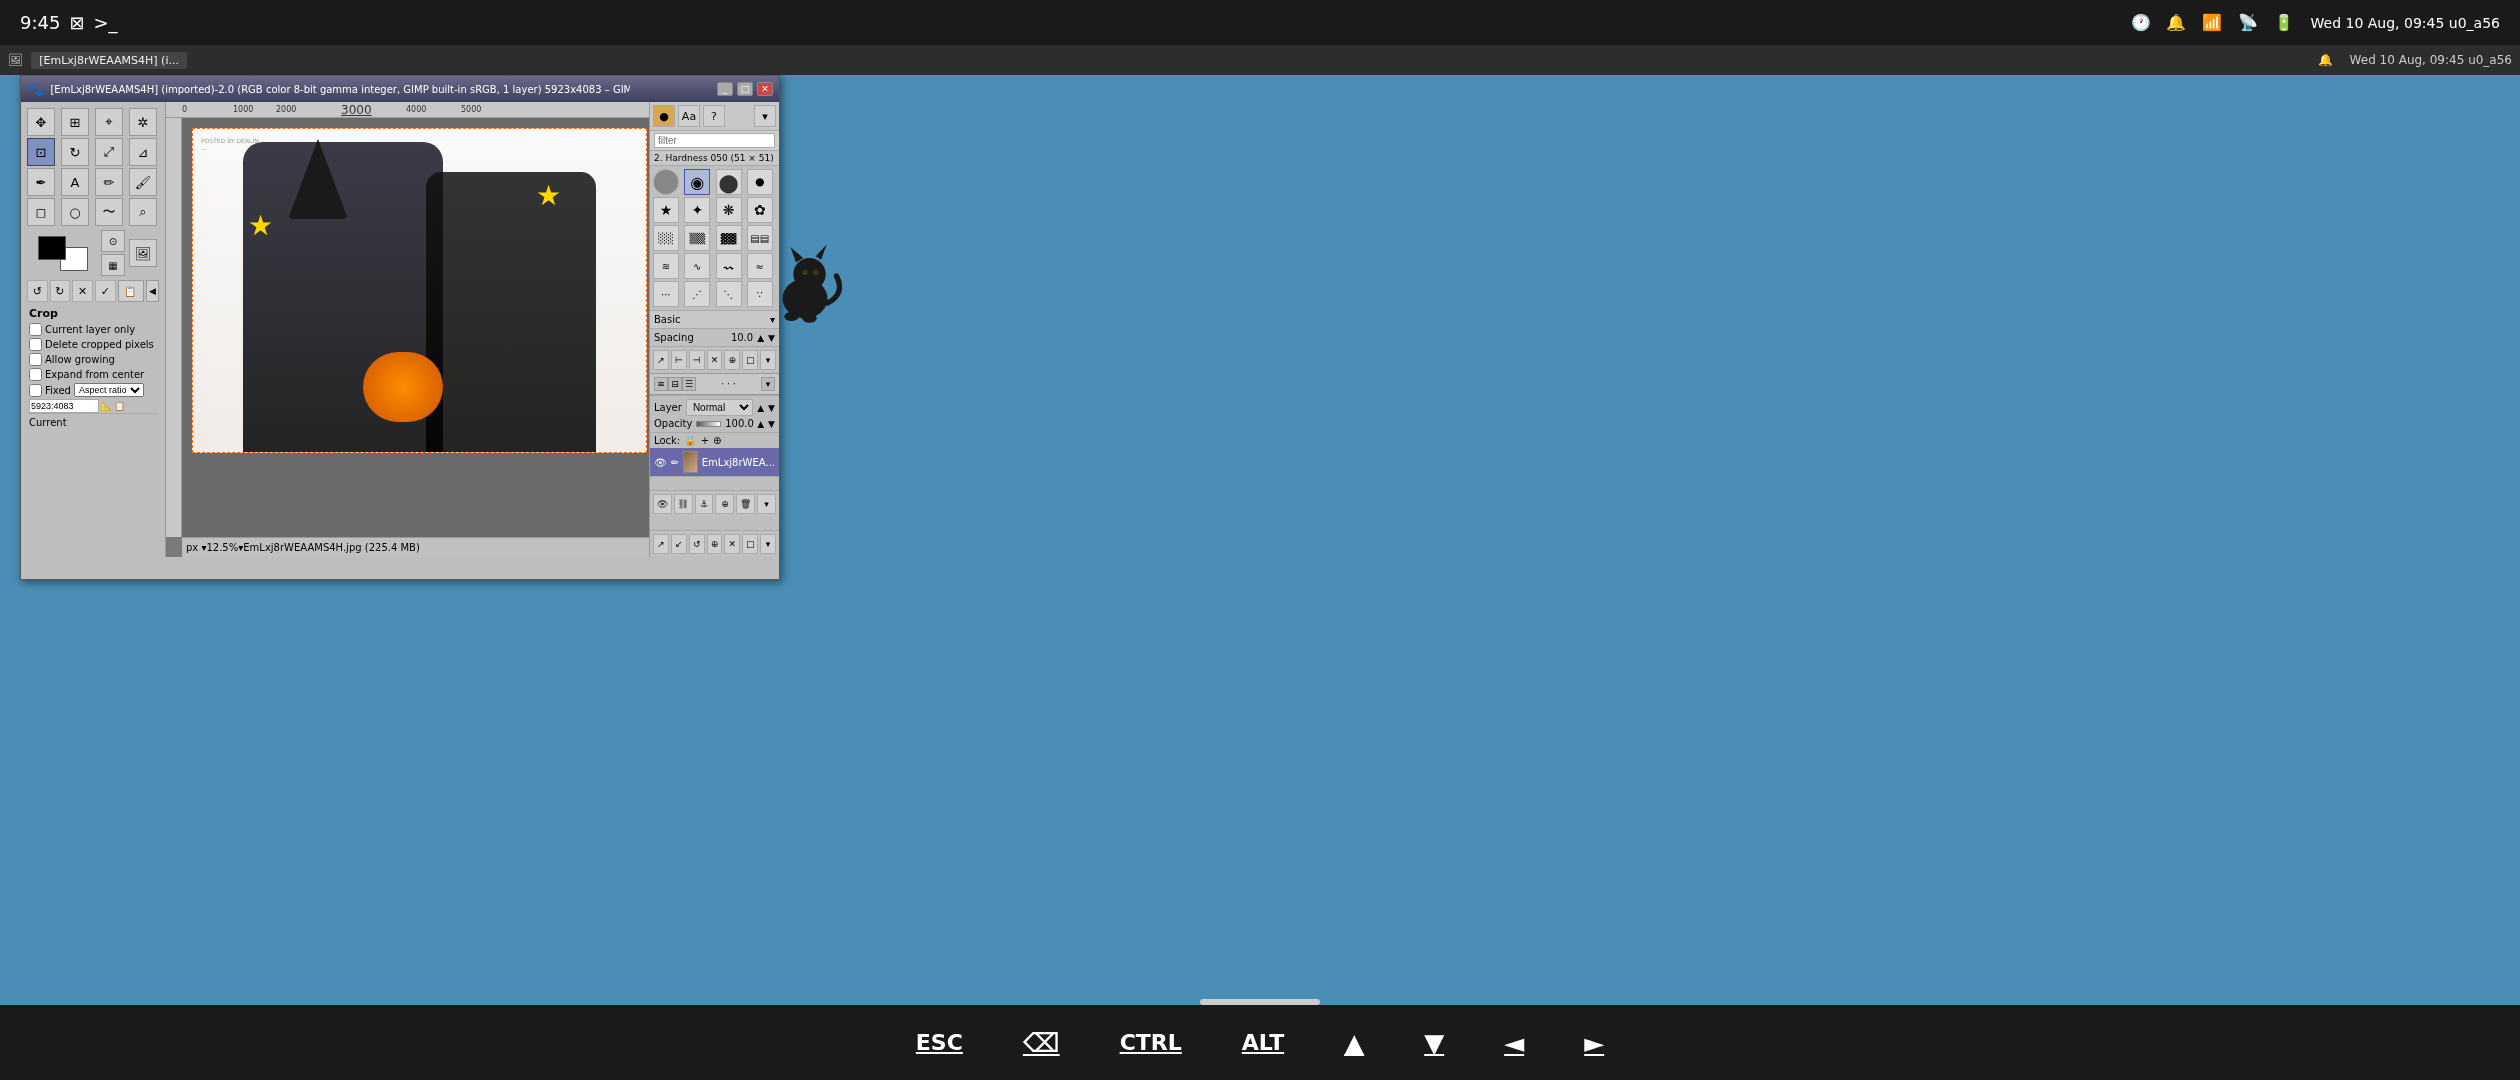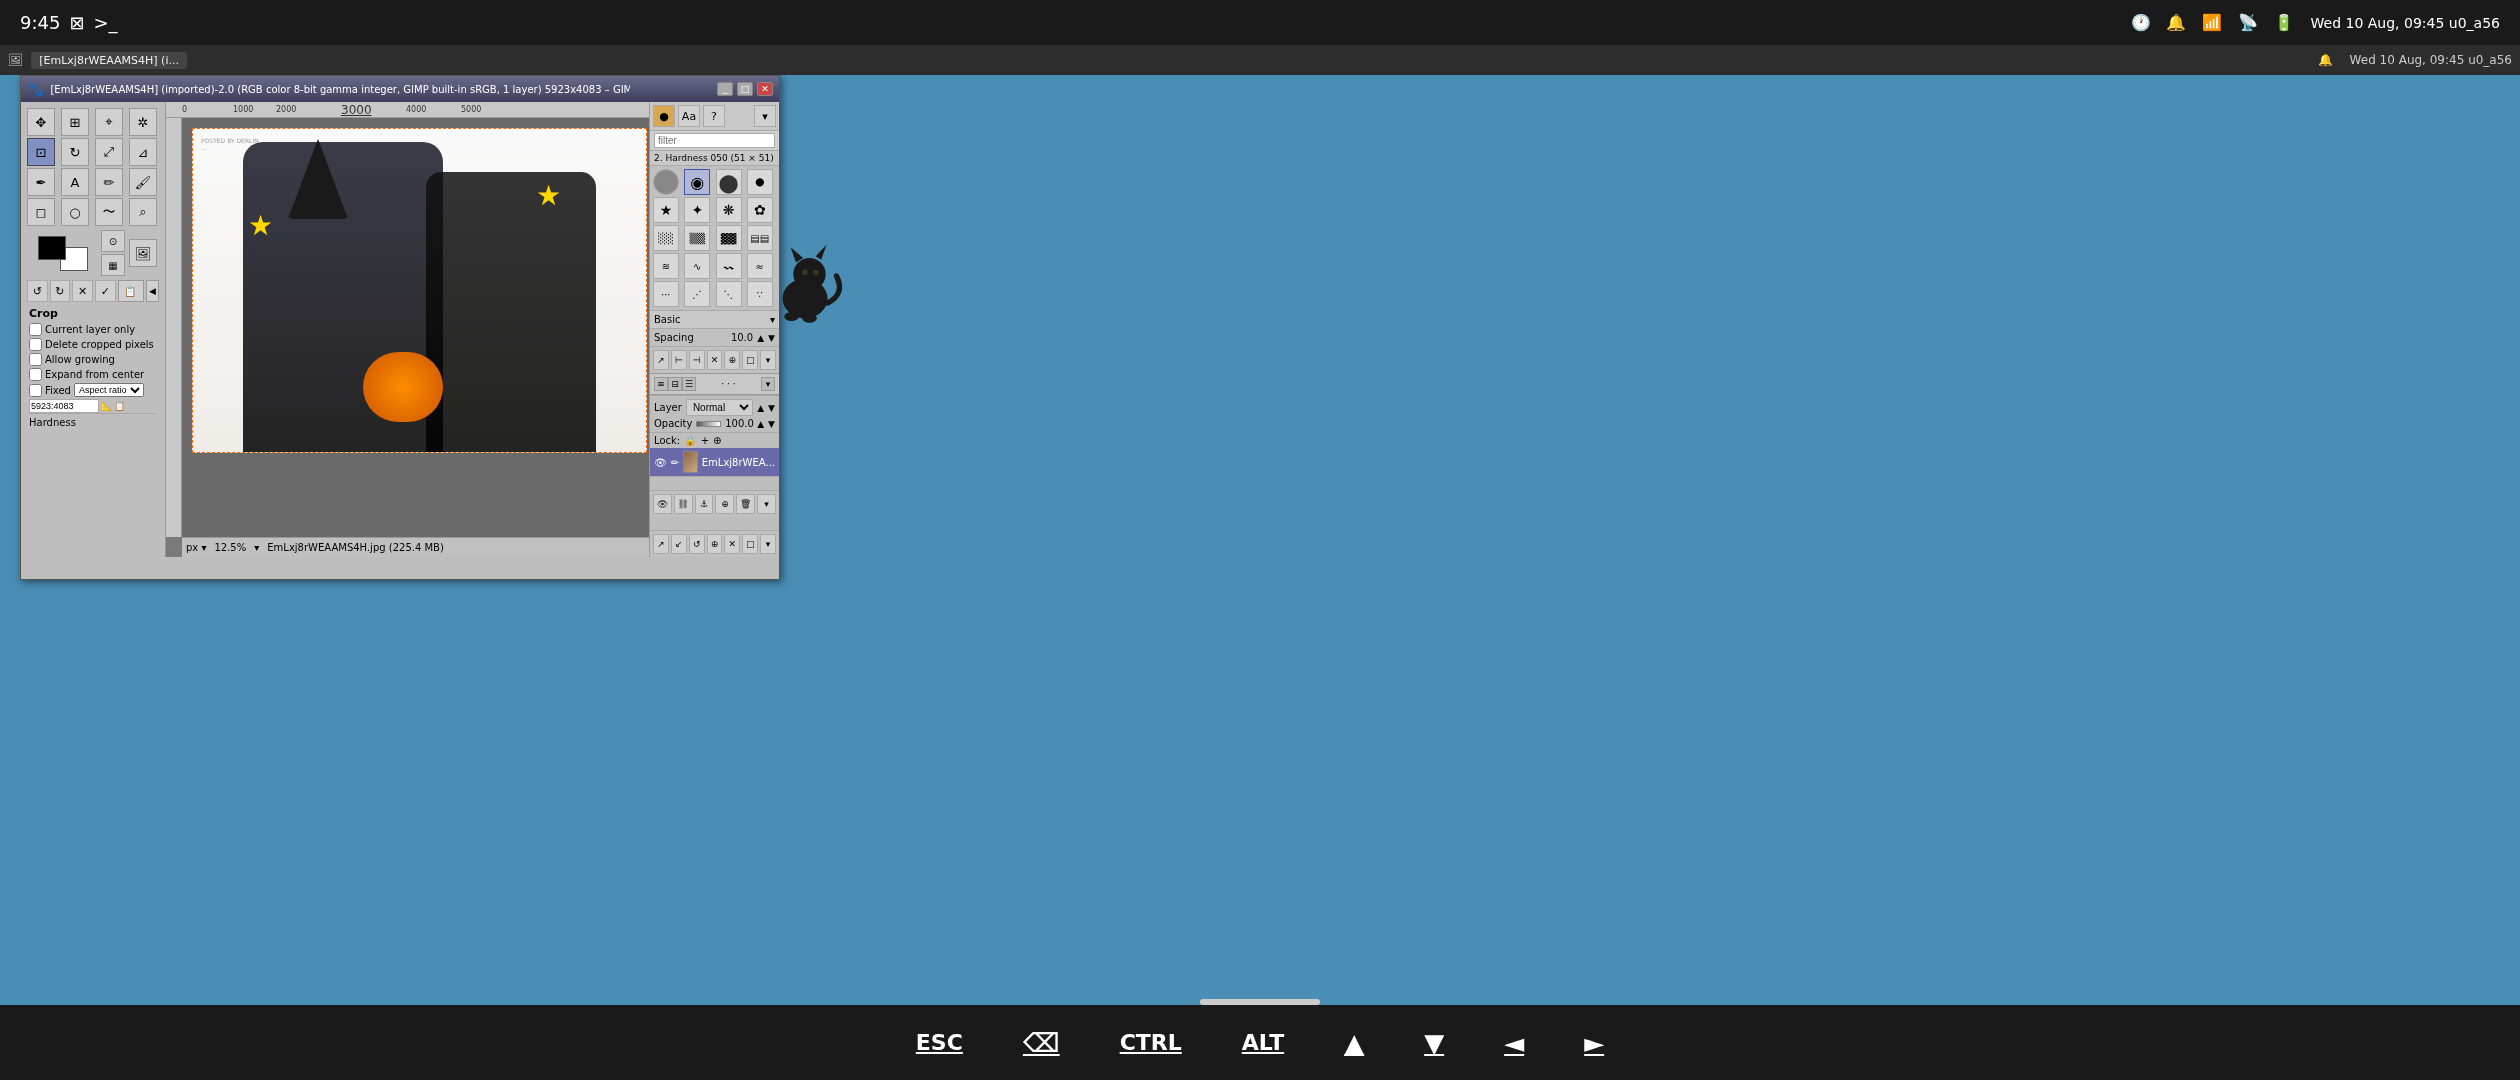--- a/index.html
+++ b/index.html
@@ -681,7 +681,7 @@
           <span style="font-size:9px;">📋</span>
         </div>
         <div class="position-section">
-          <span>Hardness</span>
+          <span>Current</span>
         </div>
       </div>
     </div>

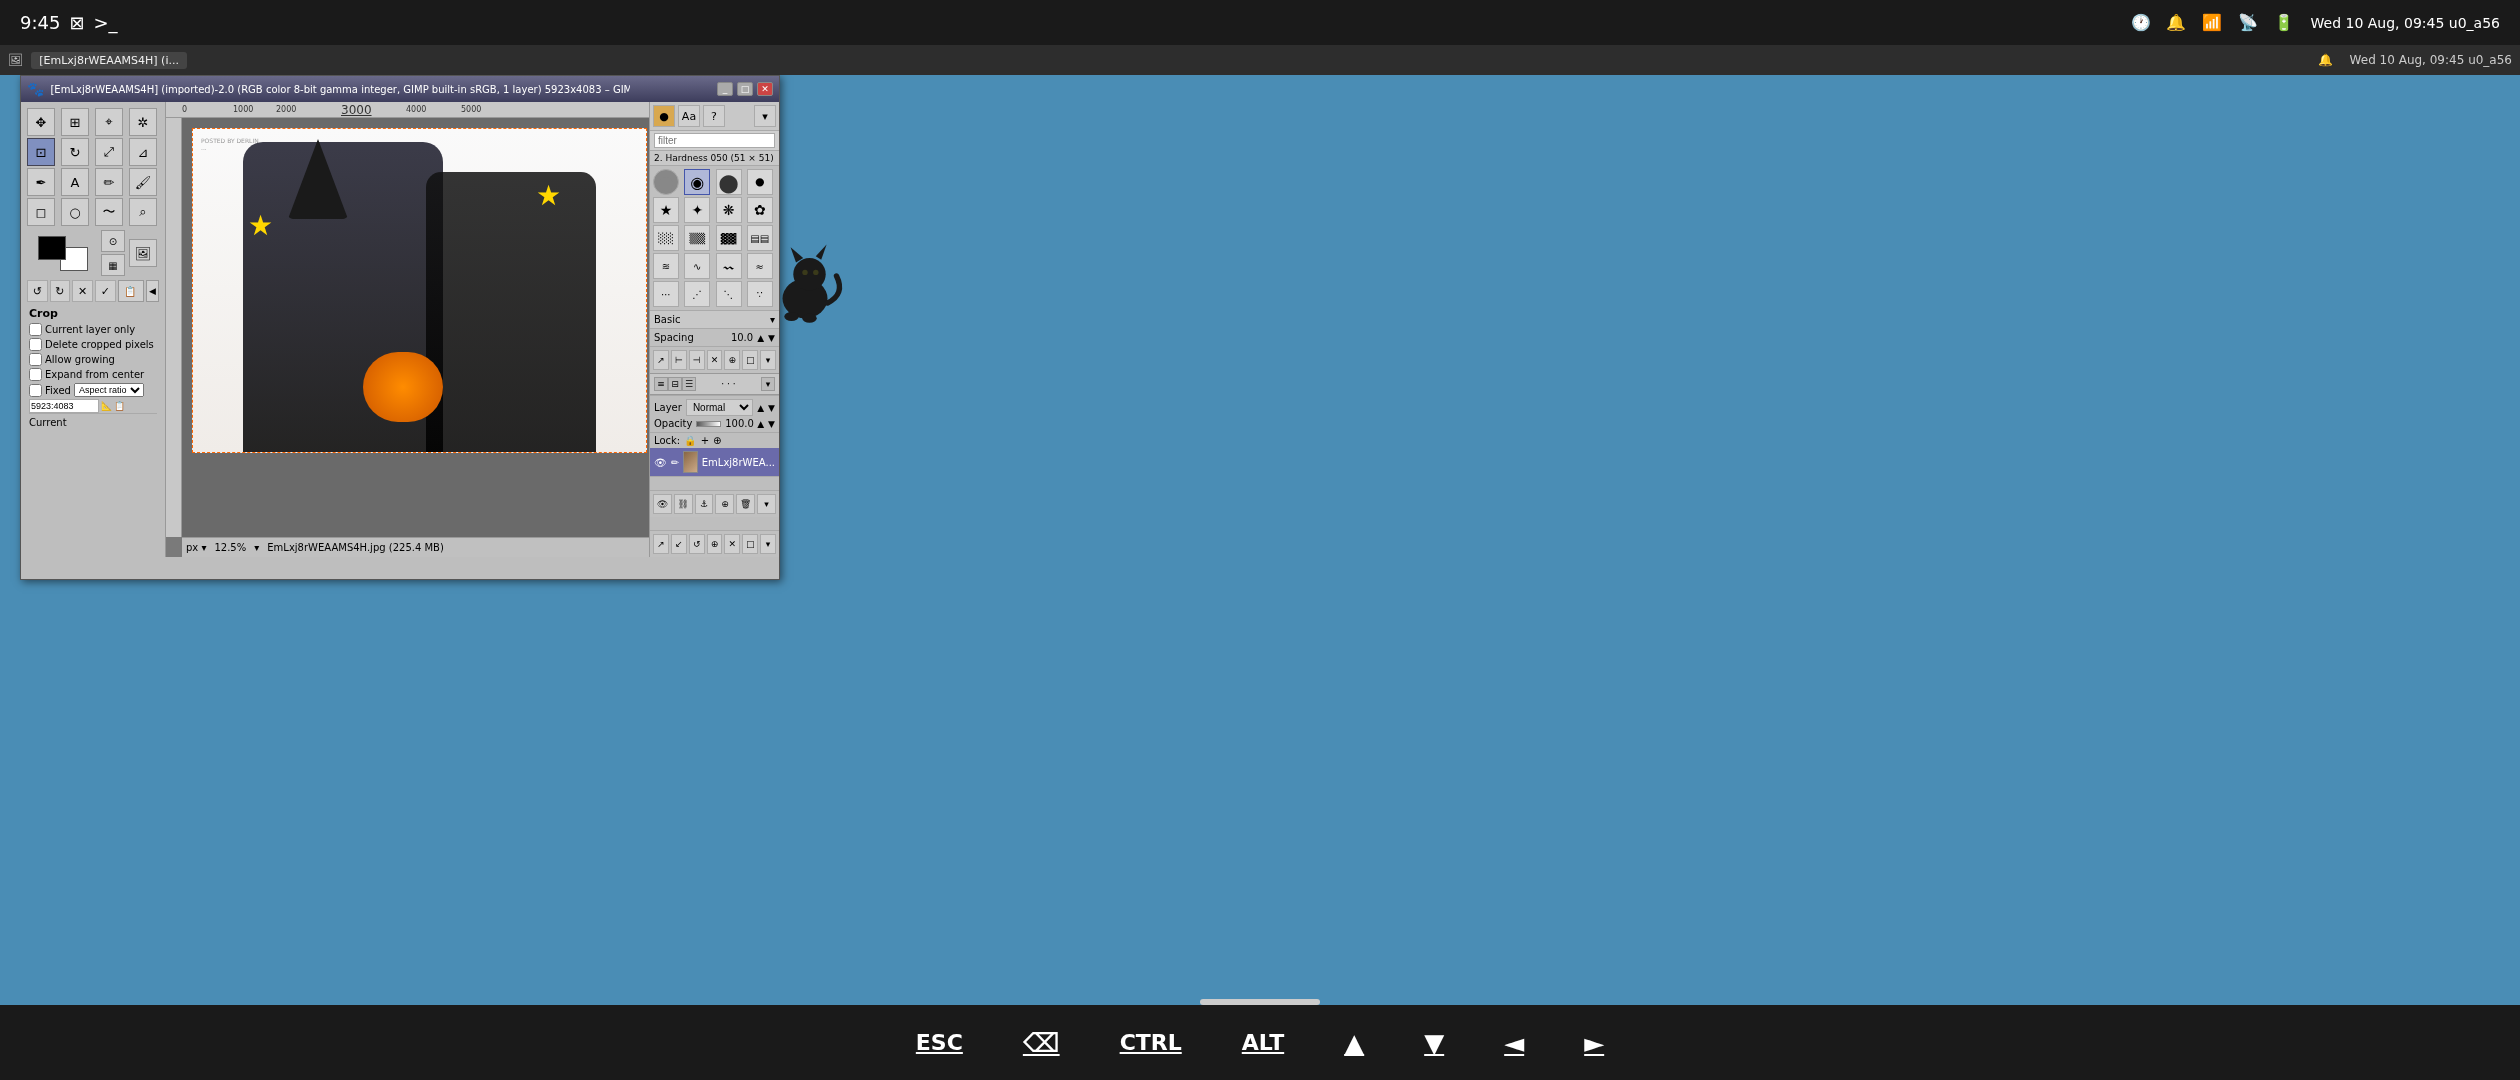--- a/index.html
+++ b/index.html
@@ -255,7 +255,7 @@
       align-items: center;
       font-size: 10px;
       padding: 0 4px;
-      gap: 8px;
+      gap: 0;
       border-top: 1px solid #999;
     }
 

